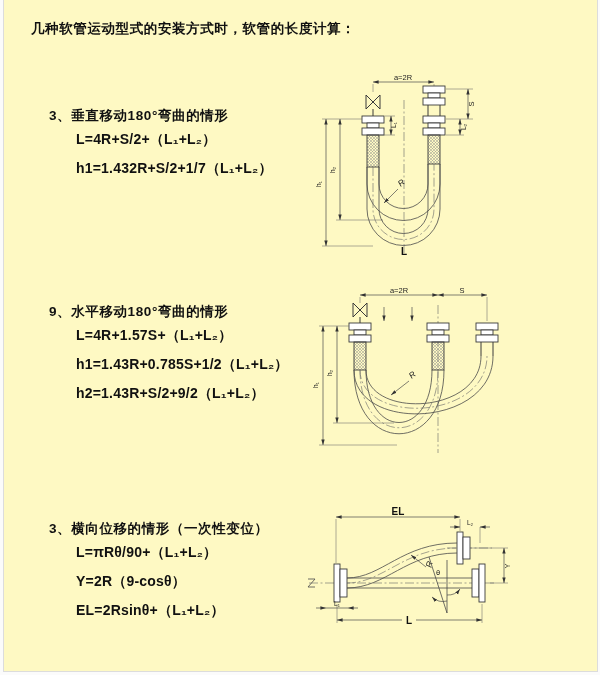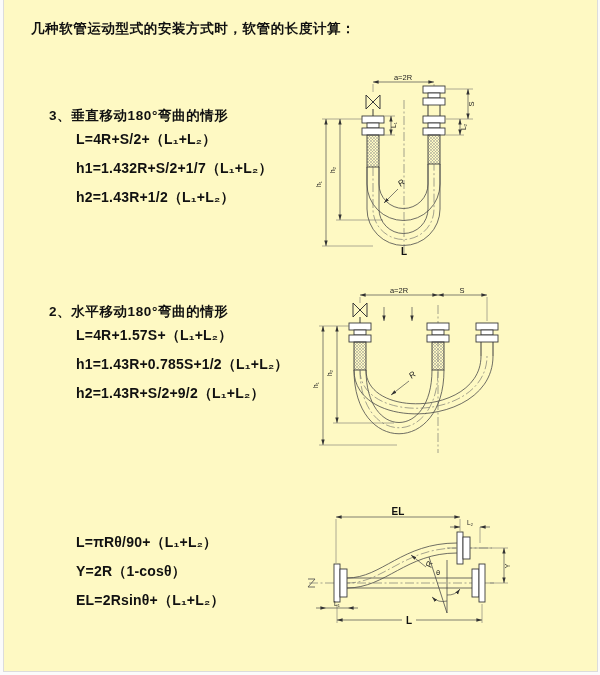--- a/index.html
+++ b/index.html
@@ -45,7 +45,6 @@
     <p class="hd">3、垂直移动180°弯曲的情形</p>
     <p class="frm">L=4R+S/2+（L₁+L₂）</p>
     <p class="frm">h1=1.432R+S/2+1/7（L₁+L₂）</p>
-    <p class="frm">h2=1.43R+1/2（L₁+L₂）</p>
   </div>
 
   <svg class="dg" style="left:307px;top:72px;" width="270" height="185" viewBox="0 0 270 185">

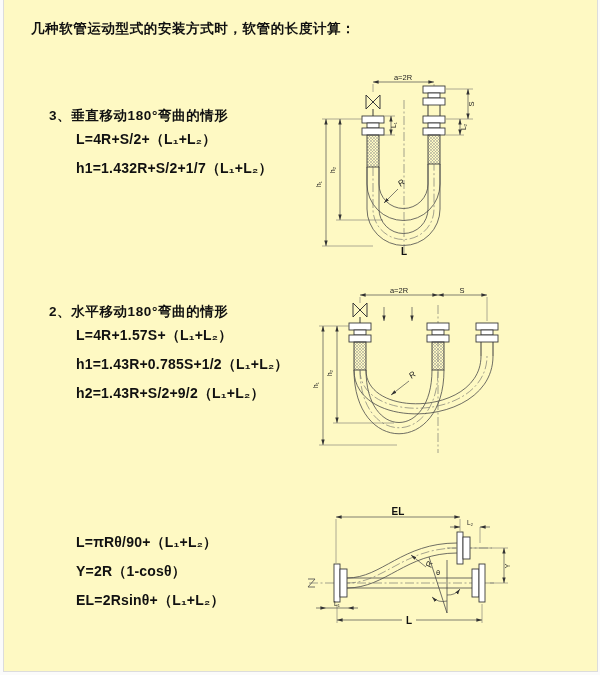--- a/index.html
+++ b/index.html
@@ -141,7 +141,7 @@
   </svg>
 
   <div class="sec" style="left:45px;top:303px;">
-    <p class="hd">2、水平移动180°弯曲的情形</p>
+    <p class="hd">9、水平移动180°弯曲的情形</p>
     <p class="frm">L=4R+1.57S+（L₁+L₂）</p>
     <p class="frm">h1=1.43R+0.785S+1/2（L₁+L₂）</p>
     <p class="frm">h2=1.43R+S/2+9/2（L₁+L₂）</p>

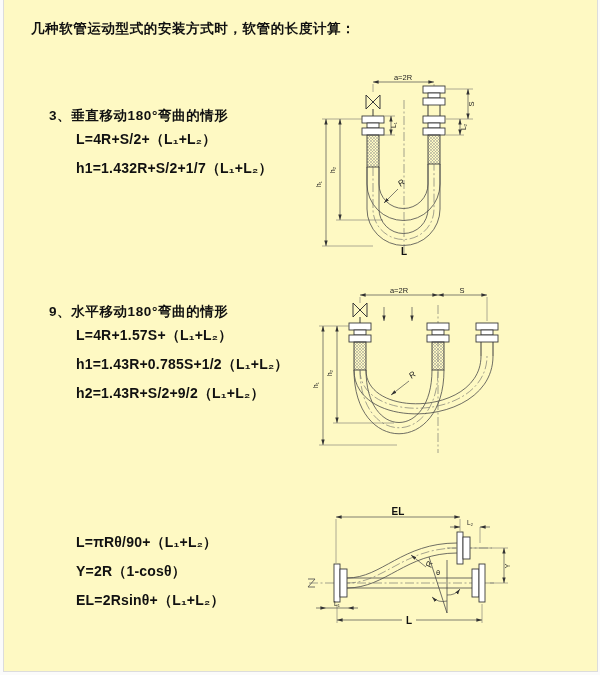--- a/index.html
+++ b/index.html
@@ -228,6 +228,7 @@
   </svg>
 
   <div class="sec" style="left:45px;top:520px;">
+    <p class="hd">3、横向位移的情形（一次性变位）</p>
     <p class="frm">L=πRθ/90+（L₁+L₂）</p>
     <p class="frm">Y=2R（1-cosθ）</p>
     <p class="frm">EL=2Rsinθ+（L₁+L₂）</p>

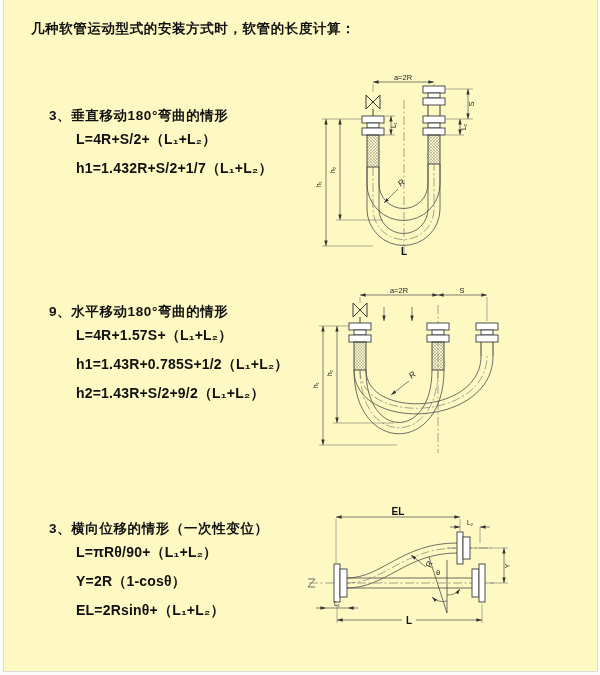--- a/index.html
+++ b/index.html
@@ -230,7 +230,7 @@
   <div class="sec" style="left:45px;top:520px;">
     <p class="hd">3、横向位移的情形（一次性变位）</p>
     <p class="frm">L=πRθ/90+（L₁+L₂）</p>
-    <p class="frm">Y=2R（1-cosθ）</p>
+    <p class="frm">Y=2R（9-cosθ）</p>
     <p class="frm">EL=2Rsinθ+（L₁+L₂）</p>
   </div>
 

